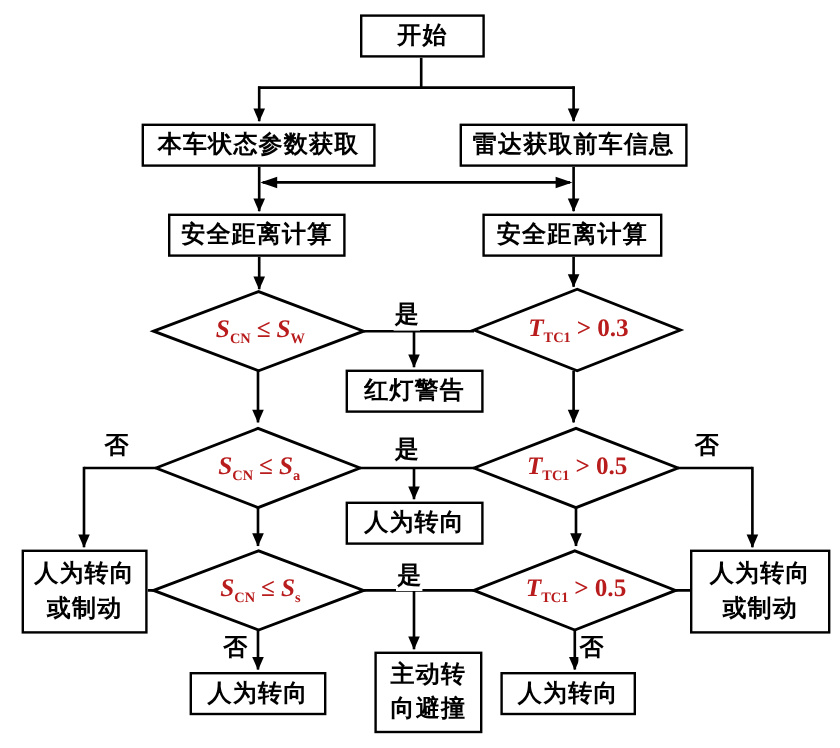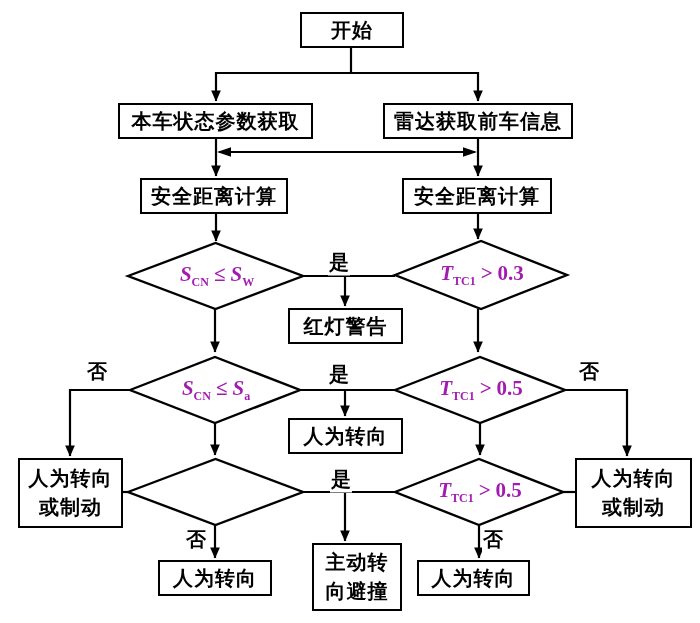--- a/index.html
+++ b/index.html
@@ -18,7 +18,7 @@
   .node.two{flex-direction:column;line-height:1.45;}
   .dlabel{
     position:absolute;transform:translate(-50%,-50%);
-    white-space:nowrap;font-size:21px;font-weight:bold;color:#a21caf;
+    white-space:nowrap;font-size:21px;font-weight:bold;color:#b91c1c;
   }
   .mvar{font-style:italic;}
   .msub{font-size:12px;font-weight:bold;vertical-align:-5px;letter-spacing:0;}

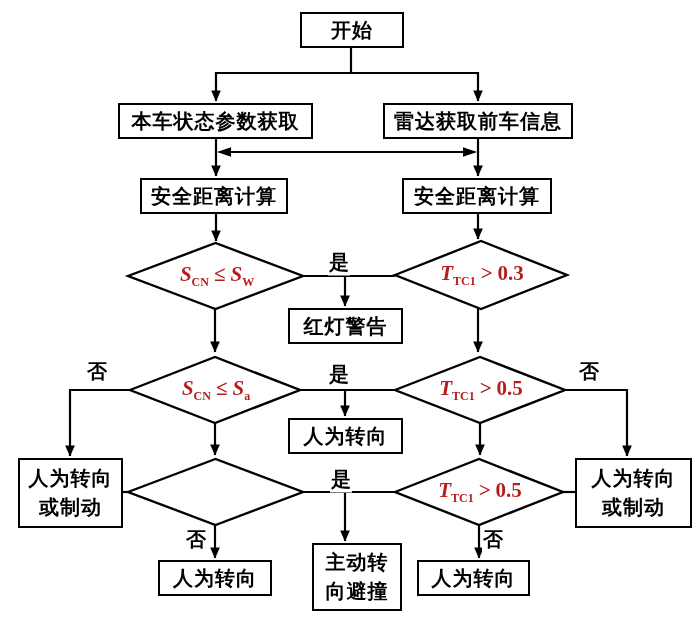--- a/index.html
+++ b/index.html
@@ -161,6 +161,9 @@
     <span class="mvar">T</span><span class="msub">TC1</span><span class="mop">&gt;</span><span class="mnum">0.5</span>
   </div>
 
+  <div class="dlabel" style="left:217px;top:492px">
+    <span class="mvar">S</span><span class="msub">CN</span><span class="mop">≤</span><span class="mvar">S</span><span class="msub">s</span>
+  </div>
 
   <div class="dlabel" style="left:480px;top:492px">
     <span class="mvar">T</span><span class="msub">TC1</span><span class="mop">&gt;</span><span class="mnum">0.5</span>

